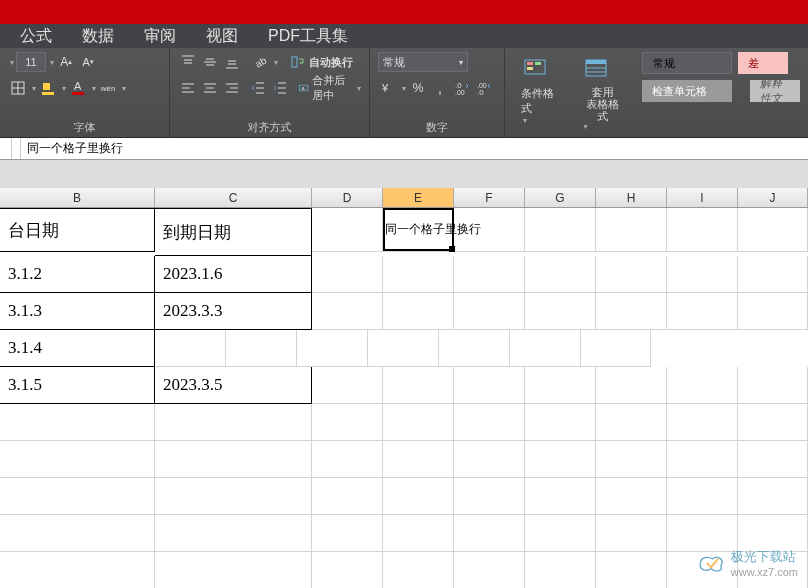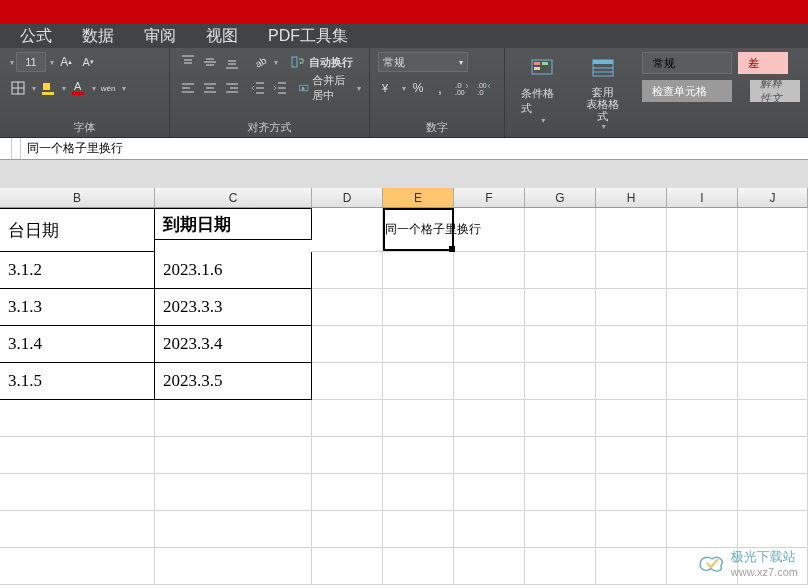--- a/index.html
+++ b/index.html
@@ -18,7 +18,7 @@
     .font-size-input { width: 30px; height: 20px; background: #5a5c5f; border: 1px solid #6a6c6f; color: #ddd; font-size: 11px; text-align: center; }
     .dropdown-arrow { font-size: 8px; color: #aaa; margin-left: 2px; }
     
-    .ribbon-big-btn { display: flex; flex-direction: column; align-items: center; padding: 4px 8px; cursor: pointer; color: #ddd; }
+    .ribbon-big-btn { display: flex; flex-direction: column; padding: 4px 8px; cursor: pointer; color: #ddd; }
     .ribbon-big-btn-icon { width: 28px; height: 28px; display: flex; align-items: center; justify-content: center; }
     .ribbon-big-btn-label { font-size: 11px; margin-top: 2px; }
     

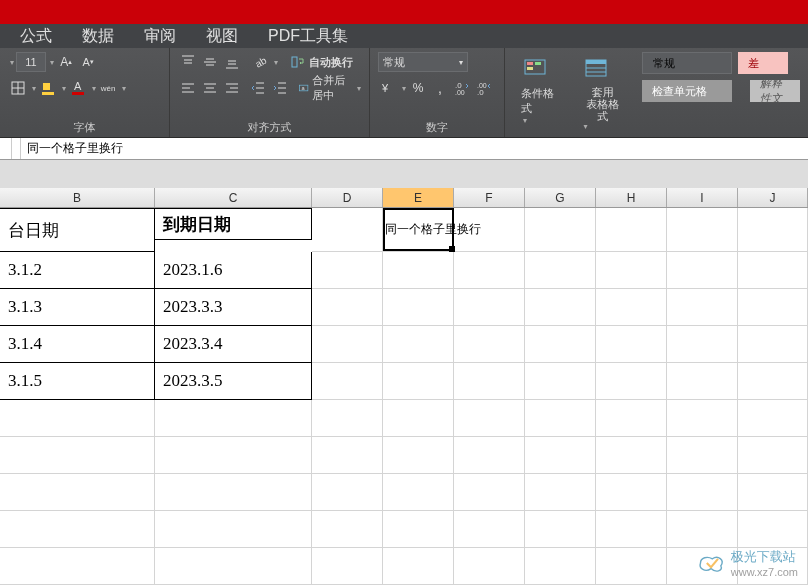--- a/index.html
+++ b/index.html
@@ -307,7 +307,7 @@
 
     <div class="cell-row">
       <div class="cell data-cell" style="width:155px; height:44px; border-top:1.5px solid #000;">台日期</div>
-      <div class="cell data-cell" style="width:157px; height:32px; border-top:1.5px solid #000;font-weight:bold;">到期日期</div>
+      <div class="cell data-cell" style="width:157px; height:48px; border-top:1.5px solid #000;">到期日期</div>
       <div class="cell" style="width:71px; height:44px;"></div>
       <div class="cell" style="width:71px; height:44px; position:relative;">
         <span style="font-size:12px;">同一个格子里换行</span>

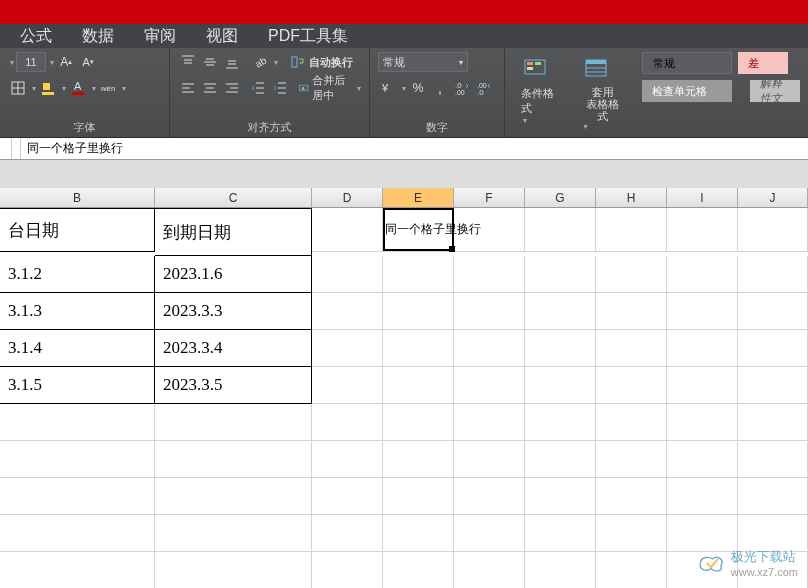--- a/index.html
+++ b/index.html
@@ -343,7 +343,6 @@
     </div>
     <div class="cell-row">
       <div class="cell data-cell" style="width:155px; height:37px;">3.1.4</div>
-      <div class="cell data-cell" style="width:157px; height:37px;">2023.3.4</div>
       <div class="cell" style="width:71px; height:37px;"></div>
       <div class="cell" style="width:71px; height:37px;"></div>
       <div class="cell" style="width:71px; height:37px;"></div>

